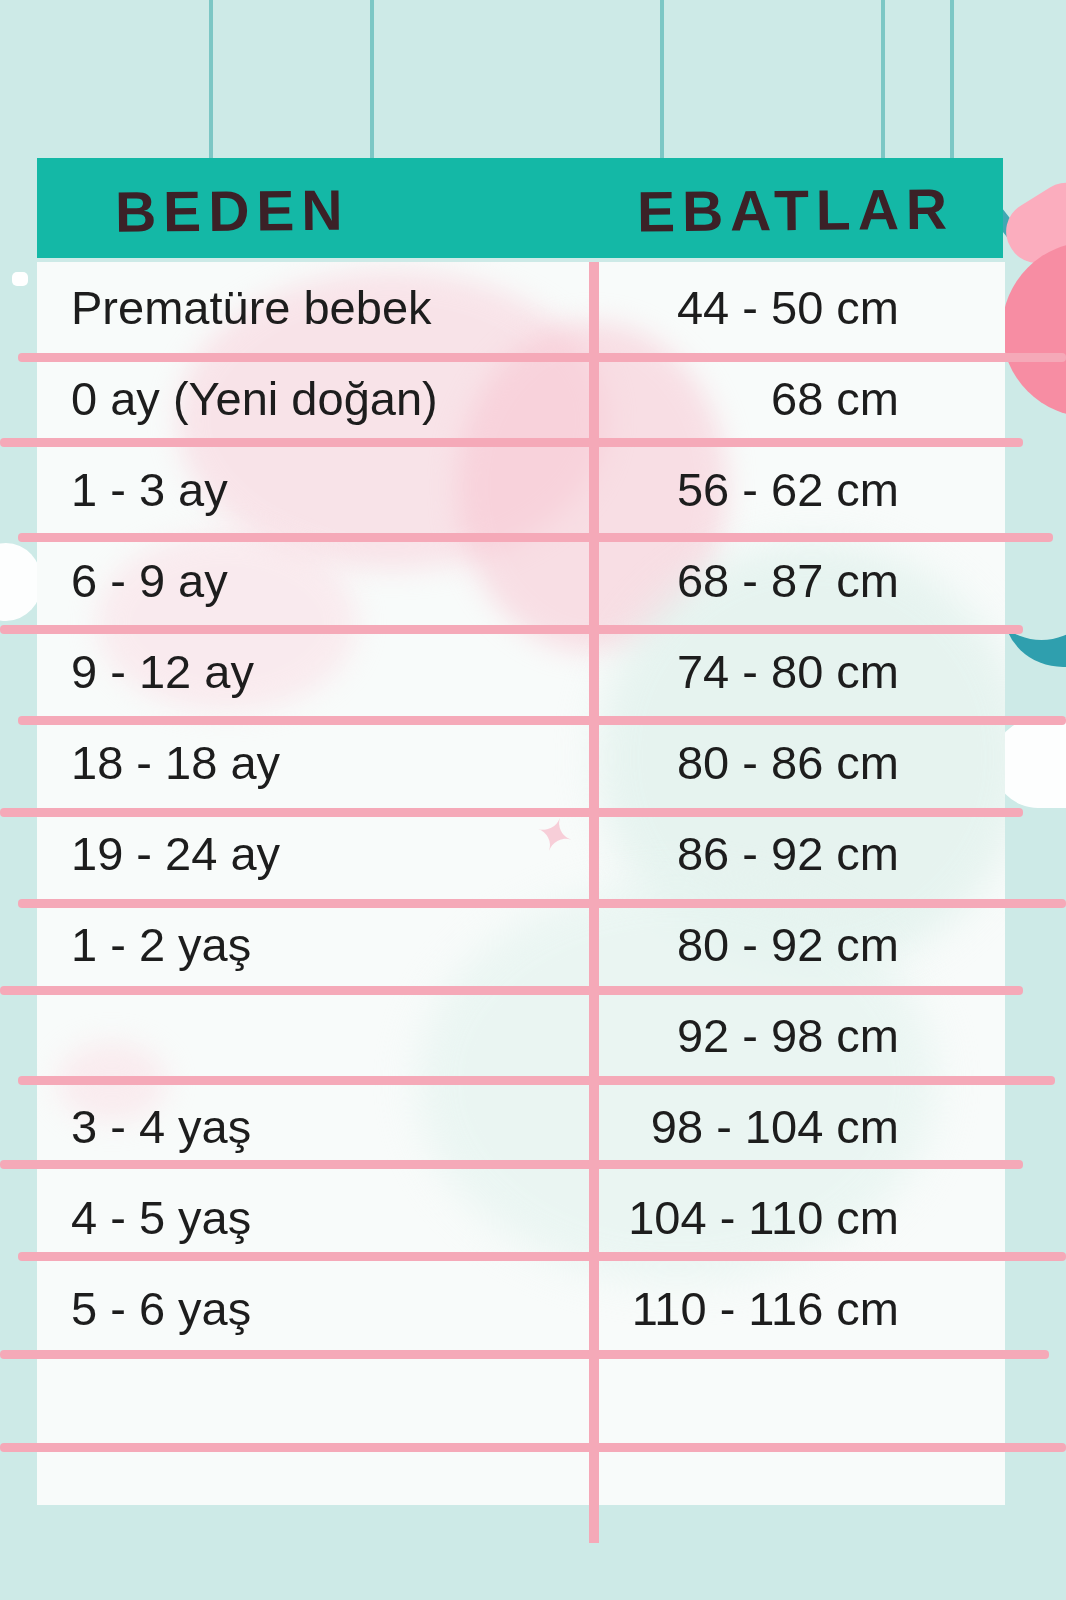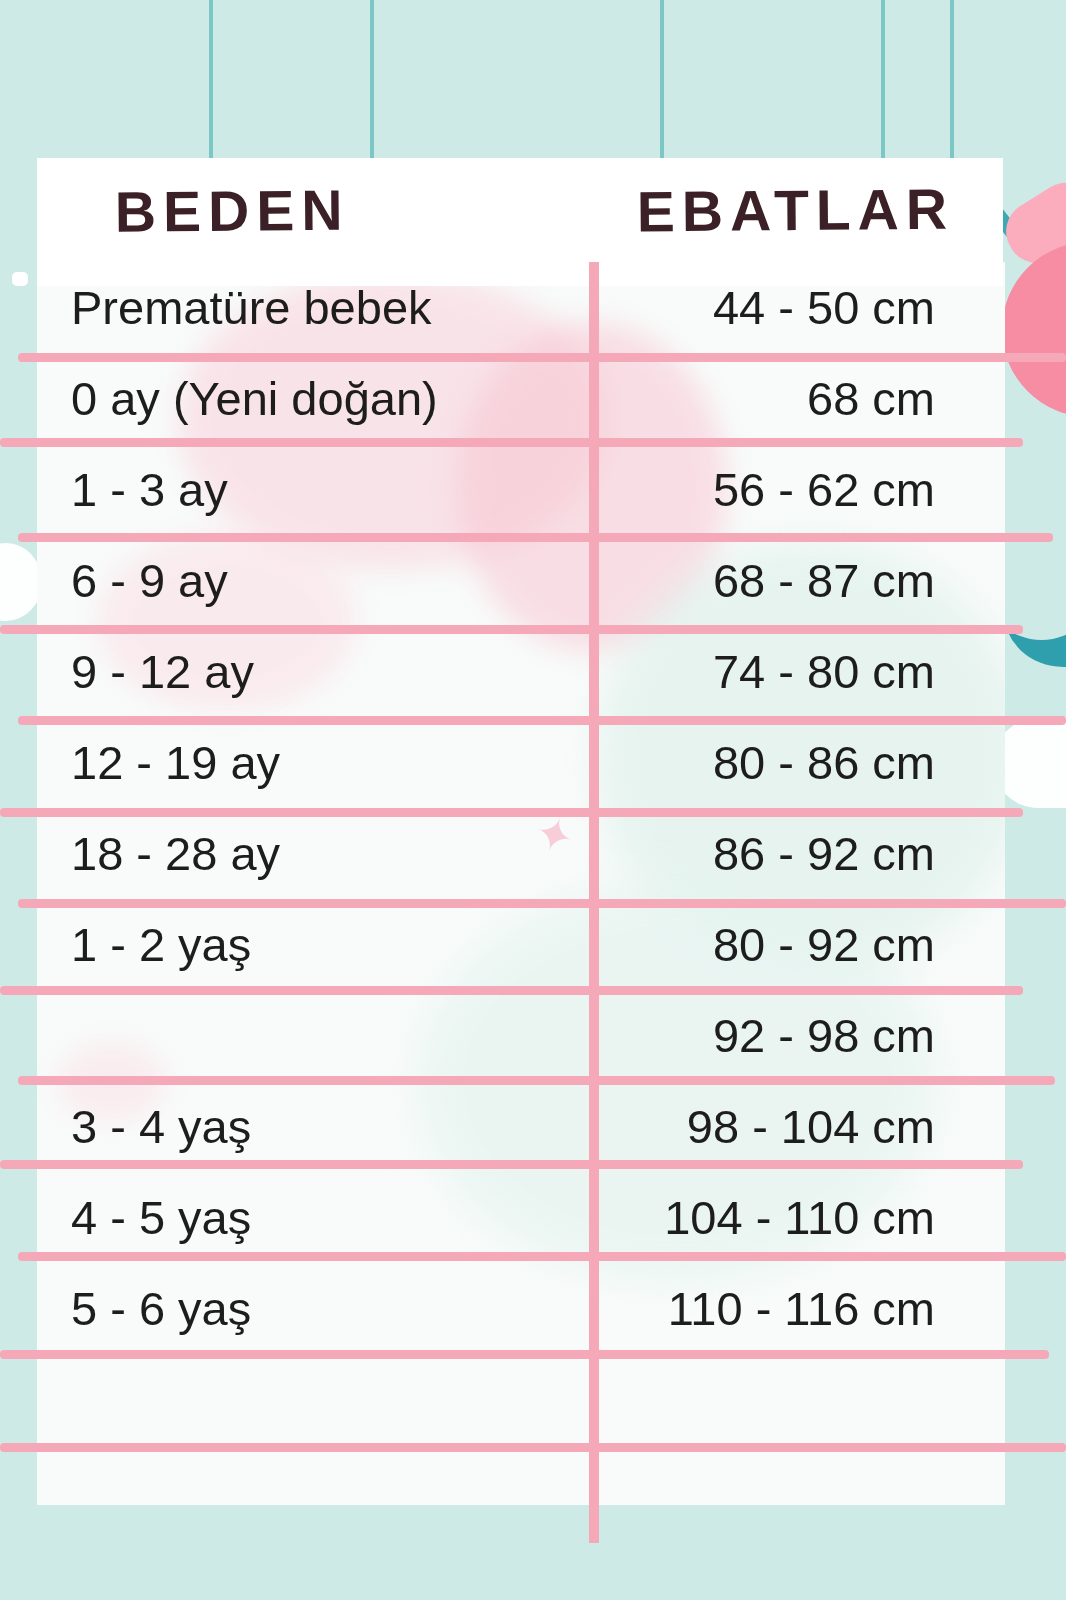--- a/index.html
+++ b/index.html
@@ -17,7 +17,7 @@
   .cloud{position:absolute;background:#fdfefe;border-radius:50%;}
   .dot{position:absolute;left:12px;top:272px;width:16px;height:14px;background:#ffffff;border-radius:5px;}
   
-  .header{position:absolute;left:37px;top:158px;width:966px;height:128px;background:#ffffff;display:flex;}
+  .header{position:absolute;left:37px;top:158px;width:966px;height:100px;background:#14b8a6;display:flex;}
   .hcell{font-size:57px;font-weight:600;letter-spacing:7px;color:#3b2127;line-height:104px;white-space:nowrap;transform:rotate(-0.5deg);}
   .hcell.beden{width:551px;padding-left:78px;box-sizing:border-box;}
   .hcell.ebatlar{width:415px;text-align:center;}

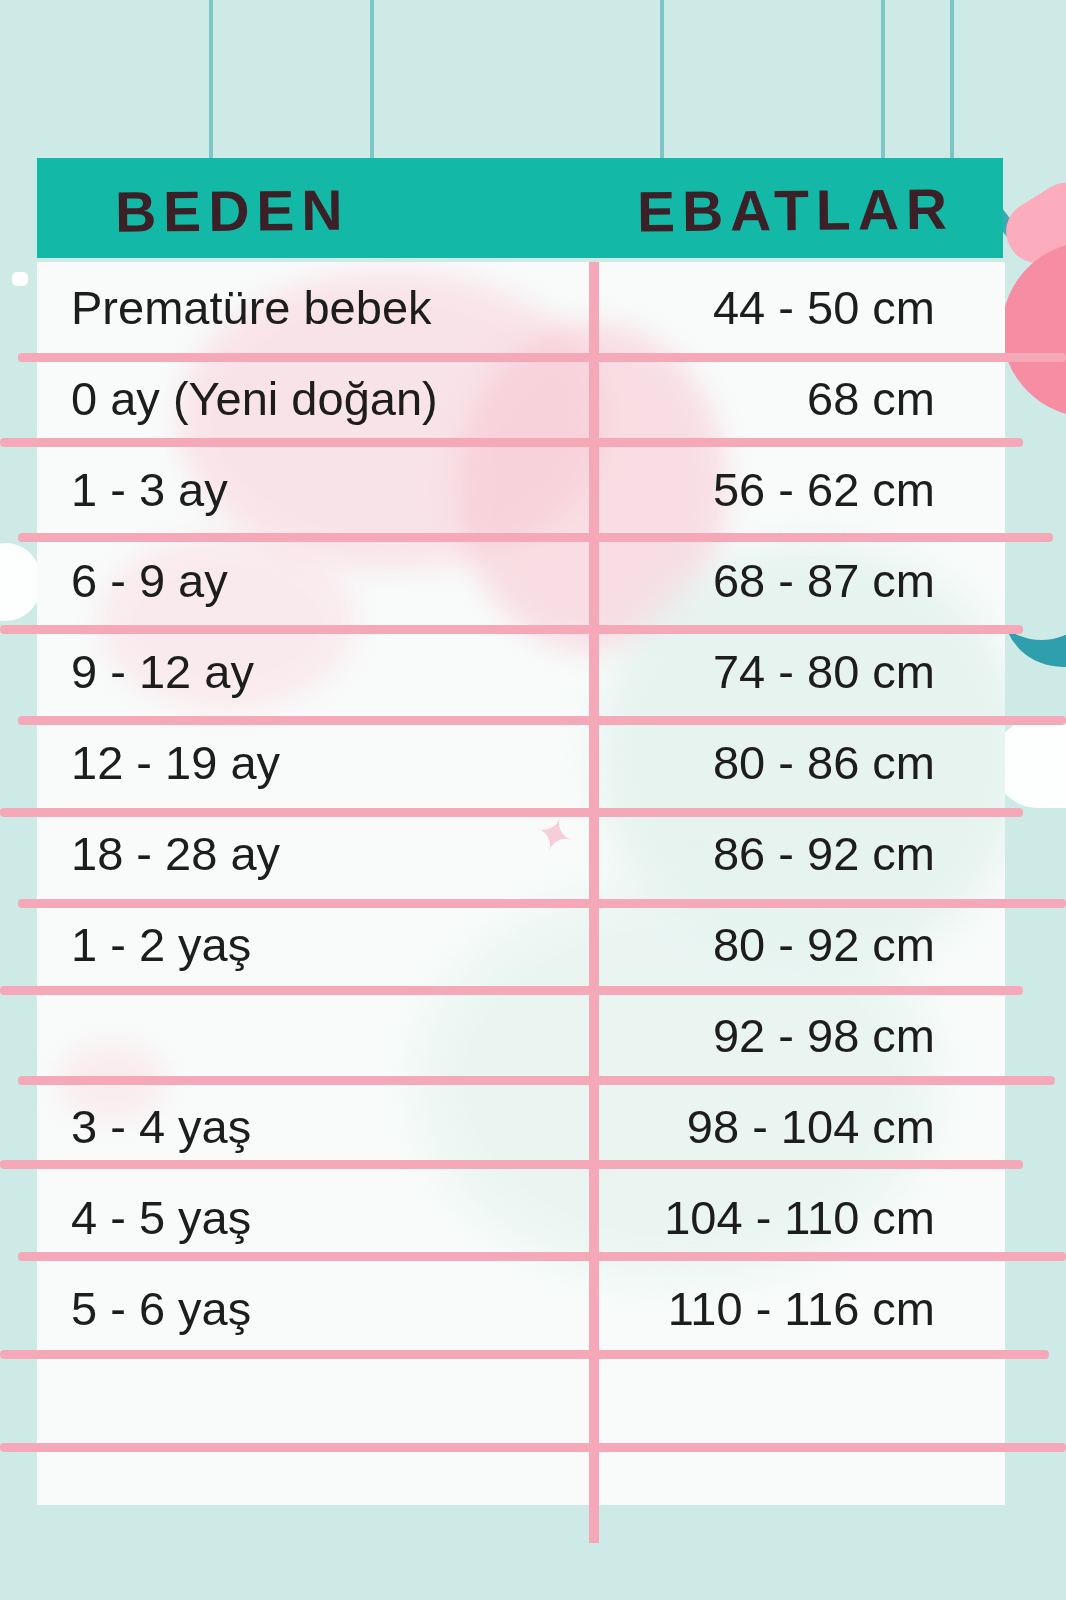--- a/index.html
+++ b/index.html
@@ -27,7 +27,7 @@
   .rows{position:absolute;left:37px;top:262px;width:968px;}
   .row{height:91px;display:flex;justify-content:flex-end;}
   .cell-l{width:551px;box-sizing:border-box;padding-left:34px;font-size:47px;line-height:91px;color:#1d1d1d;white-space:nowrap;}
-  .cell-r{width:417px;box-sizing:border-box;padding-right:70px;font-size:47px;line-height:91px;color:#1d1d1d;text-align:right;white-space:nowrap;}
+  .cell-r{width:417px;box-sizing:border-box;padding-right:106px;font-size:47px;line-height:91px;color:#1d1d1d;text-align:right;white-space:nowrap;}
   .sep{position:absolute;height:9px;background:#f5a9b8;border-radius:4px;}
   .divider{position:absolute;left:589px;top:262px;width:10px;height:1281px;background:#f5a9b8;}
 </style>

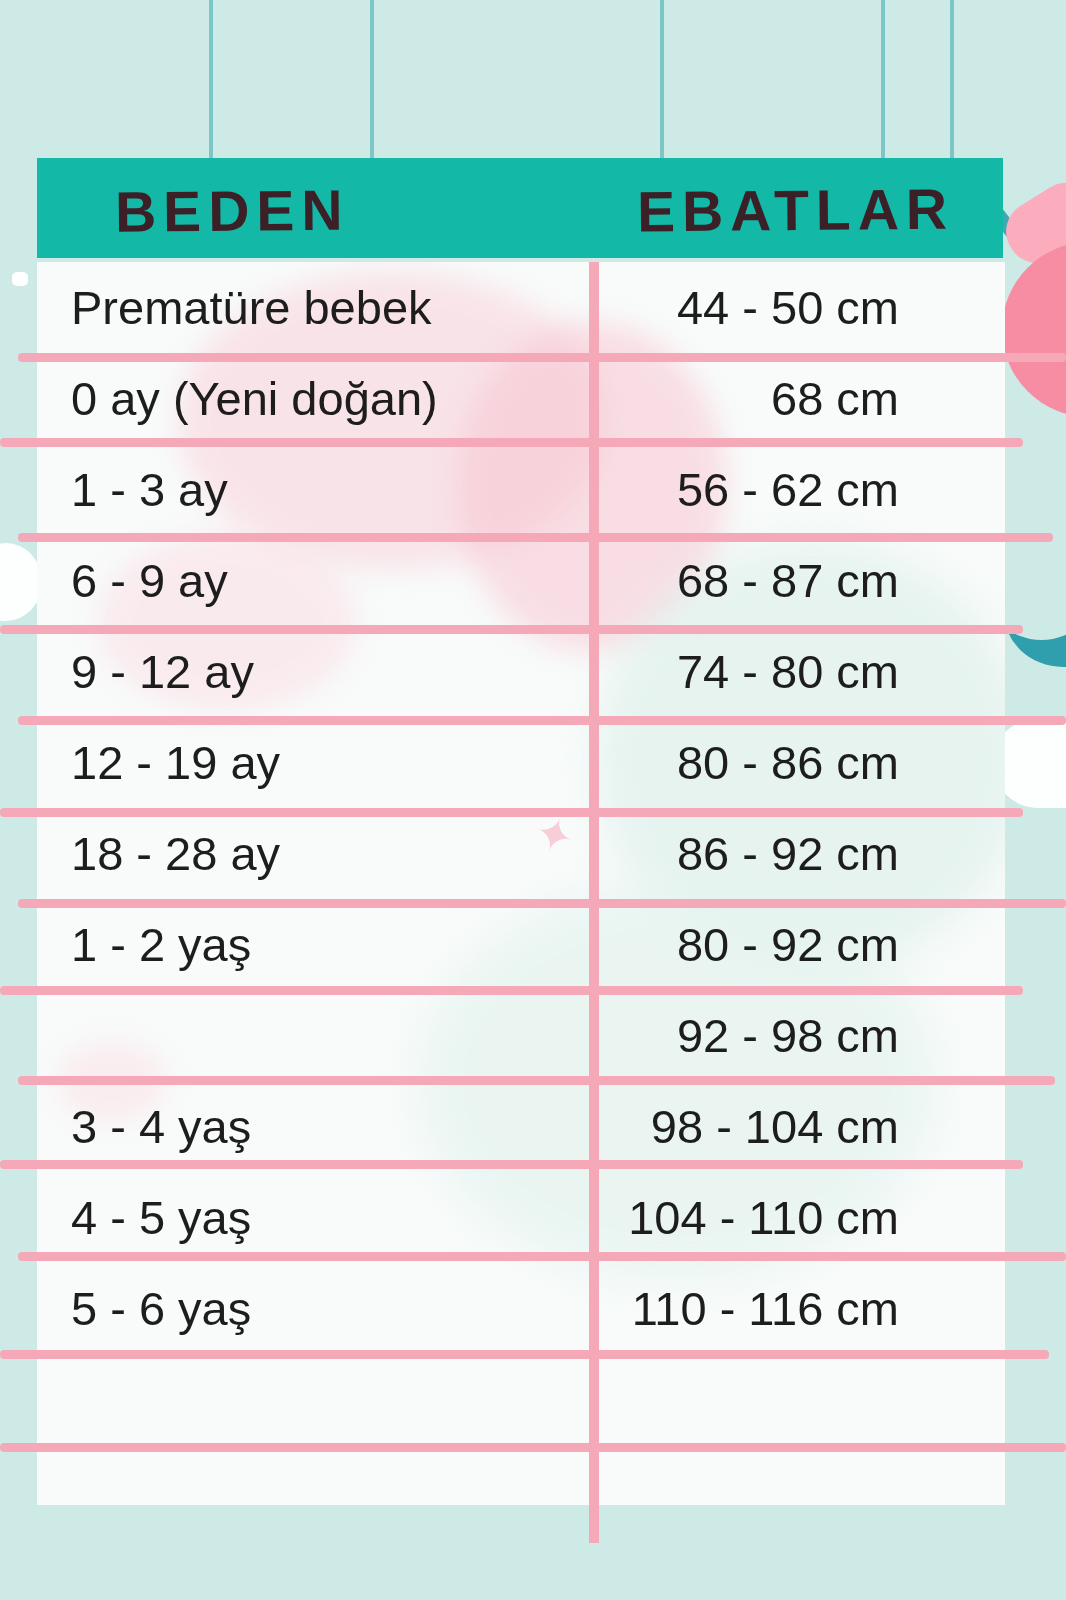--- a/index.html
+++ b/index.html
@@ -90,7 +90,7 @@
         <div class="cell-r">74 - 80 cm</div>
       </div>
     <div class="row">
-        <div class="cell-l">12 - 19 ay</div>
+        <div class="cell-l">18 - 18 ay</div>
         <div class="cell-r">80 - 86 cm</div>
       </div>
     <div class="row">

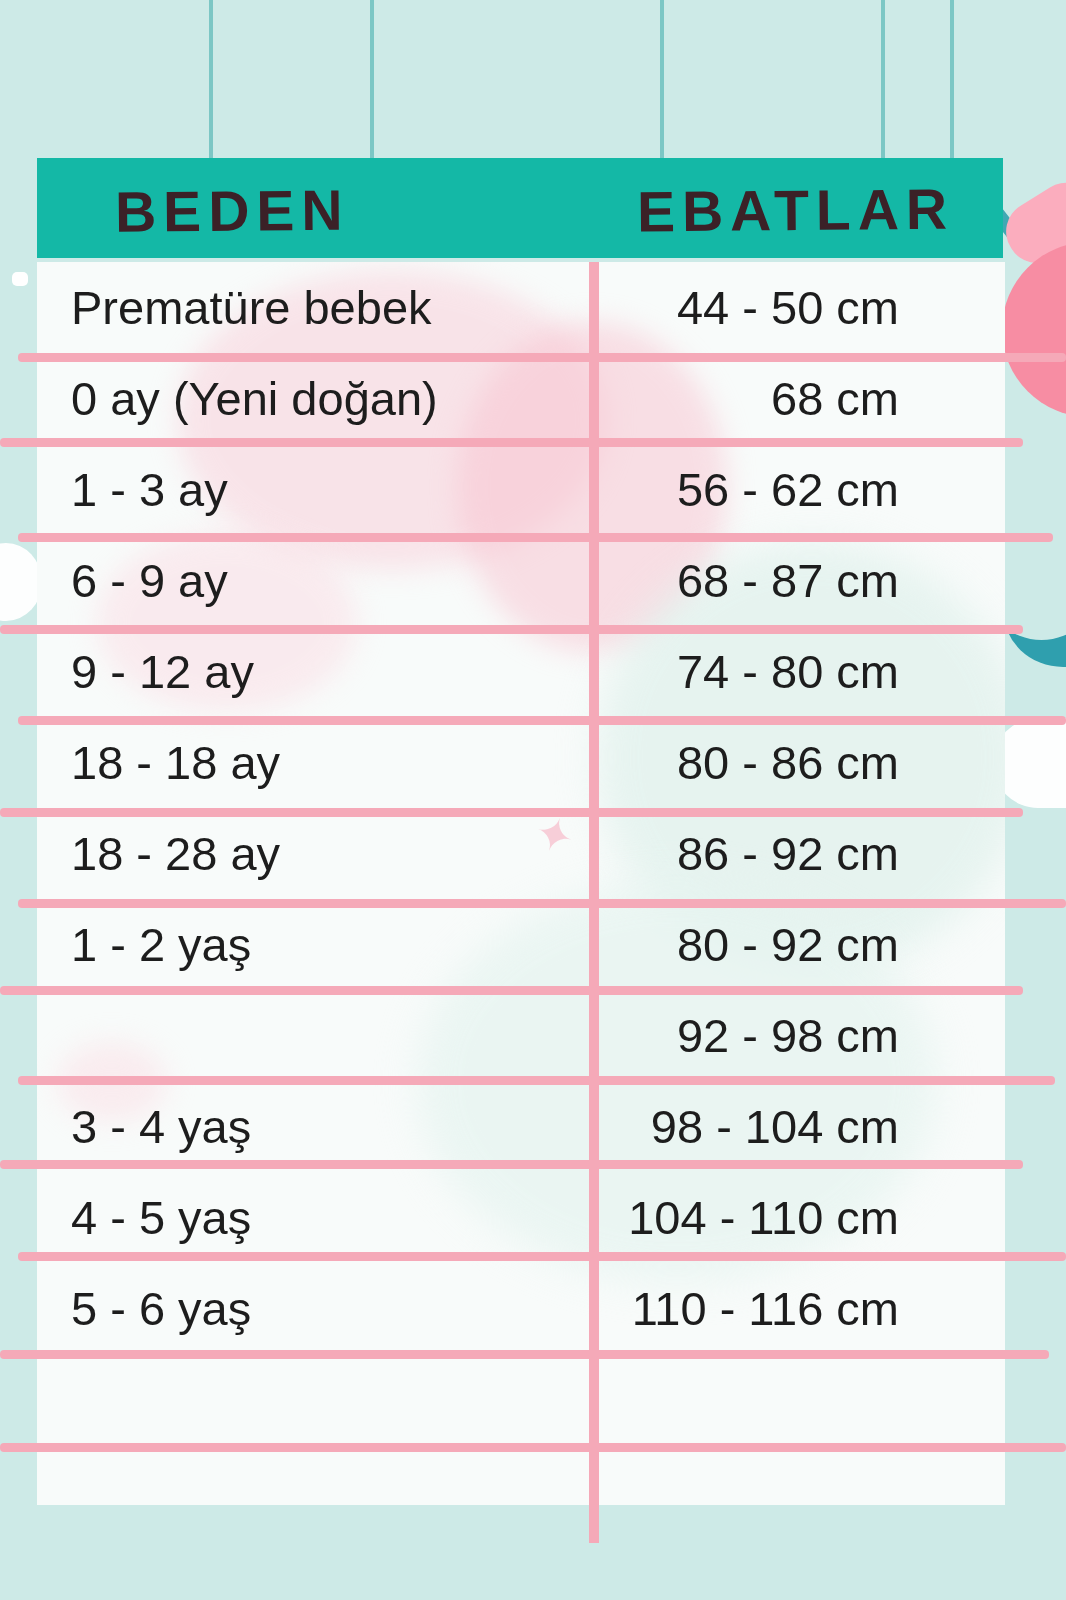--- a/index.html
+++ b/index.html
@@ -94,7 +94,7 @@
         <div class="cell-r">80 - 86 cm</div>
       </div>
     <div class="row">
-        <div class="cell-l">18 - 28 ay</div>
+        <div class="cell-l">19 - 24 ay</div>
         <div class="cell-r">86 - 92 cm</div>
       </div>
     <div class="row">

